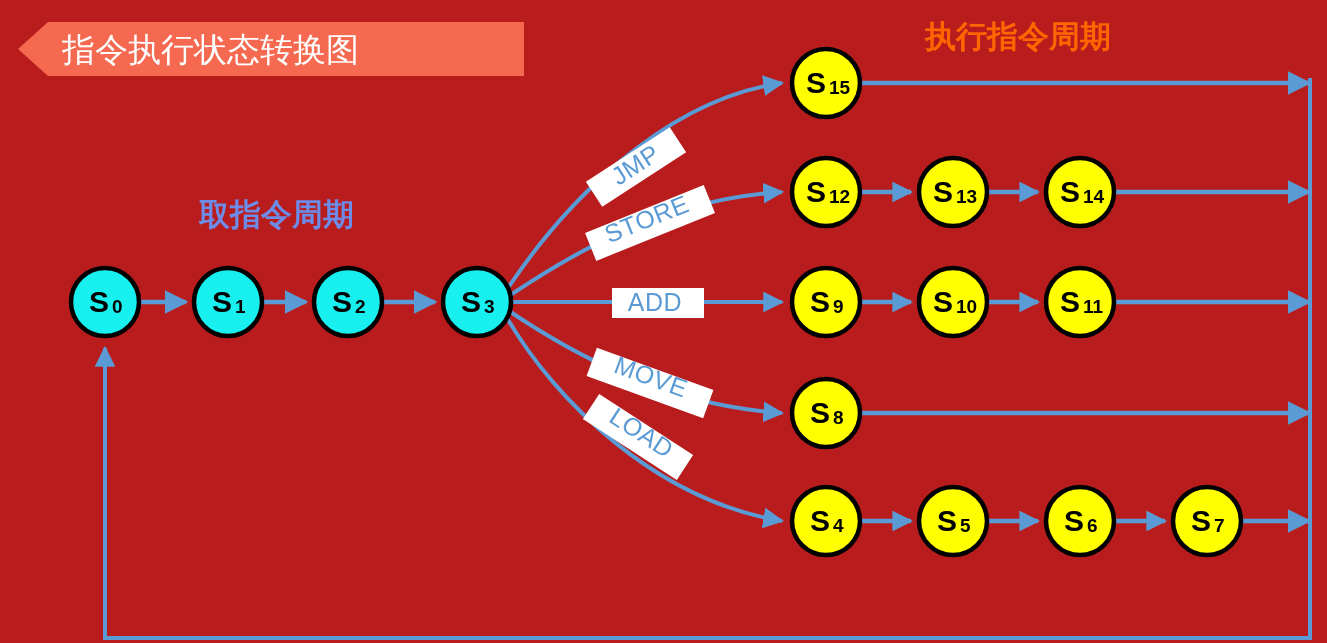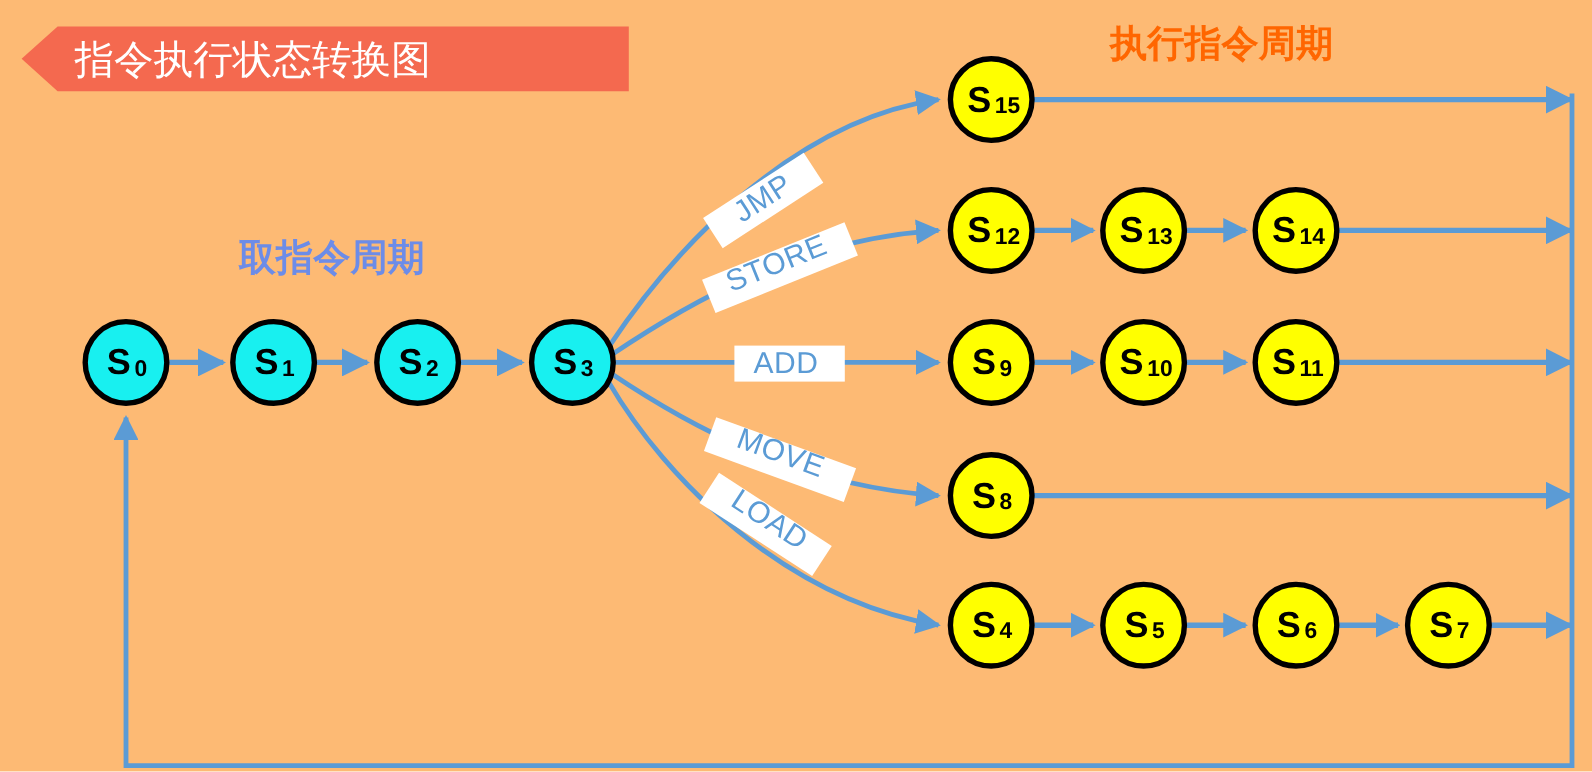--- a/index.html
+++ b/index.html
@@ -14,7 +14,7 @@
     position: relative;
     width: 1327px;
     height: 643px;
-    background: #fdba74;
+    background: #b91c1c;
     overflow: hidden;
   }
   svg.layer {

